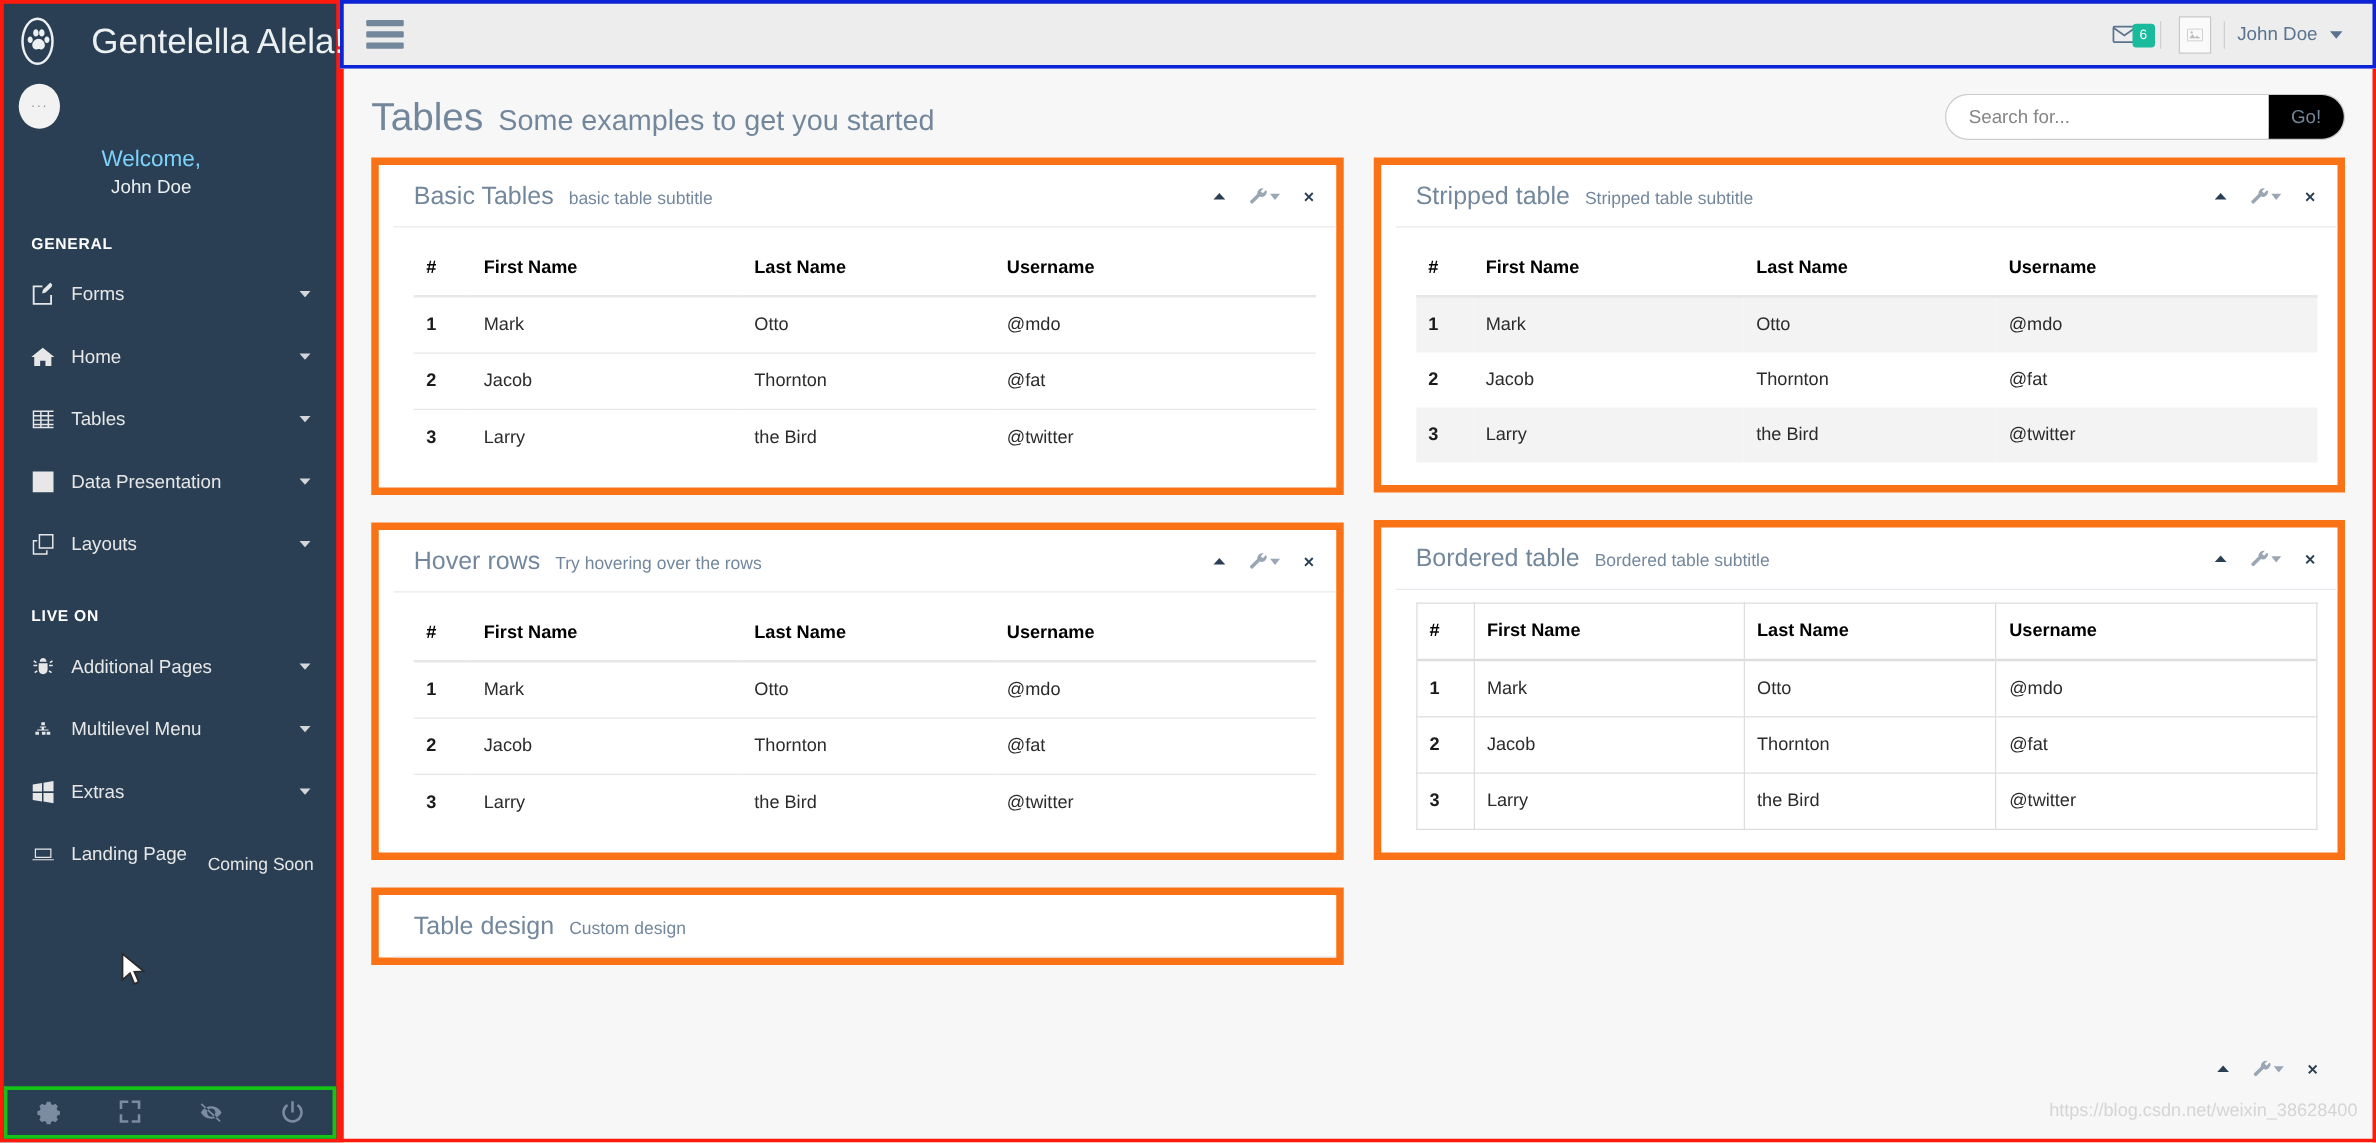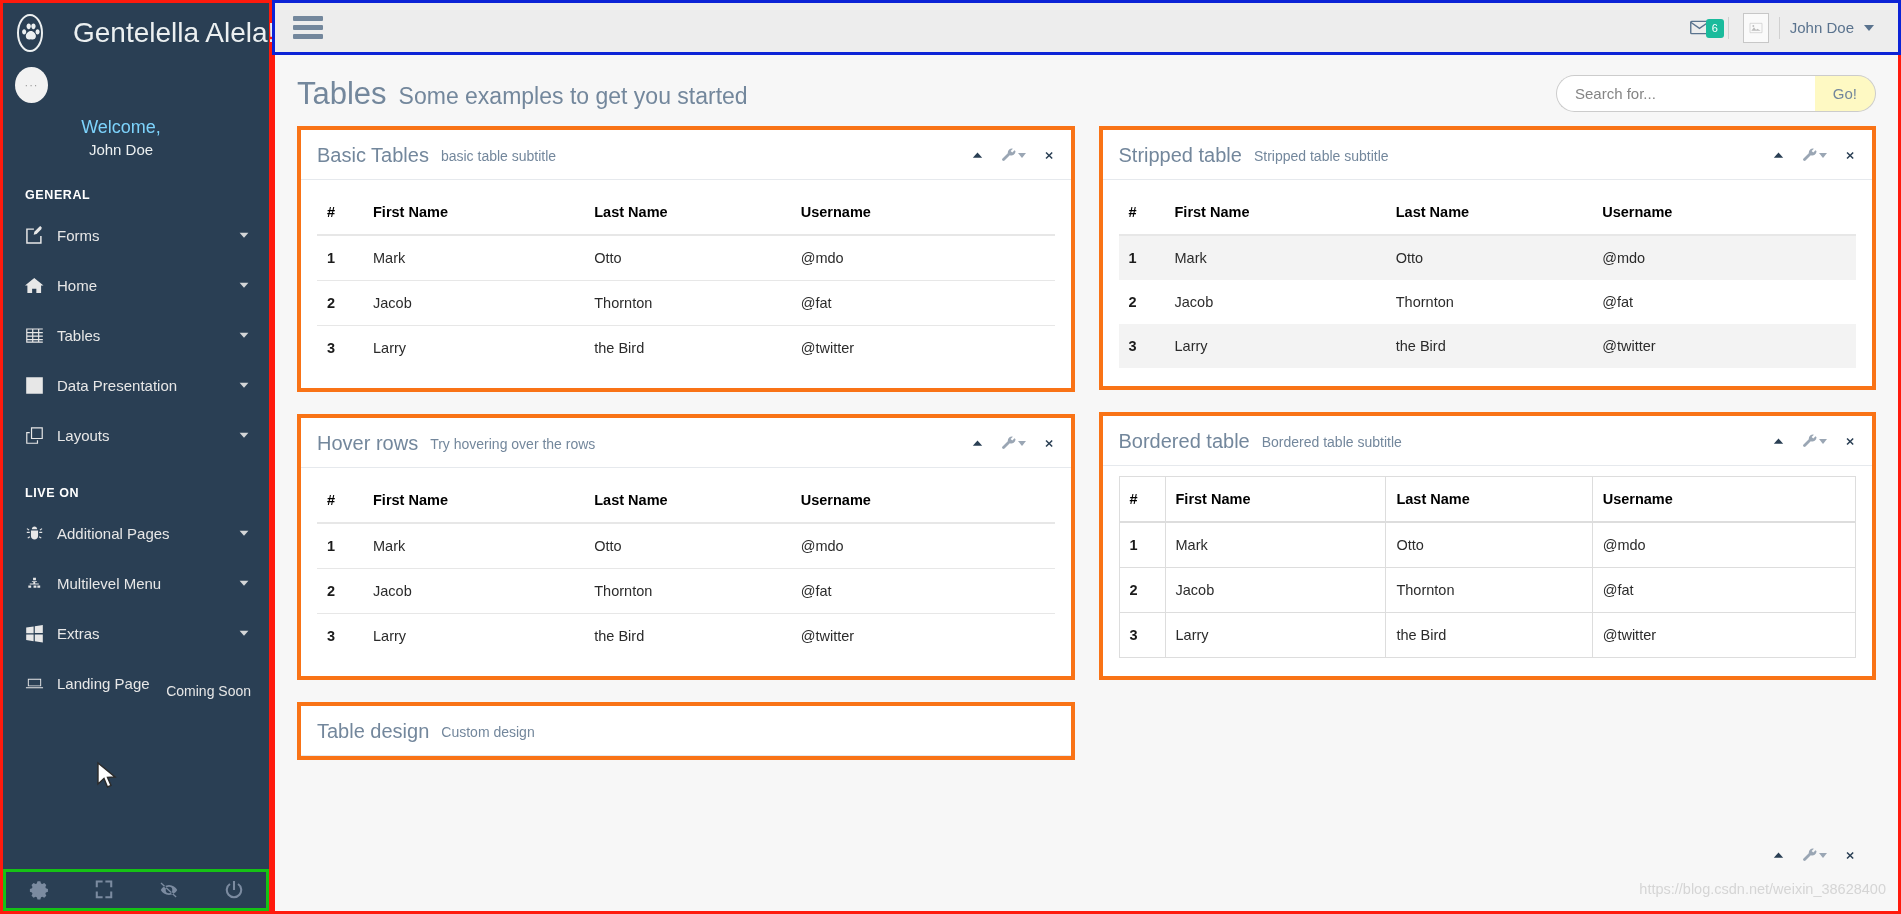--- a/index.html
+++ b/index.html
@@ -152,7 +152,7 @@
   .searchbox input::placeholder { color: #858585; }
   .searchbox button {
     border: 1px solid #ccc; border-left: none;
-    background: #fef9c3; color: #73879C;
+    background: #000000; color: #73879C;
     border-radius: 0 20px 20px 0;
     padding: 0 18px; font-size: 15px; cursor: pointer;
     font-family: "Liberation Sans", sans-serif;

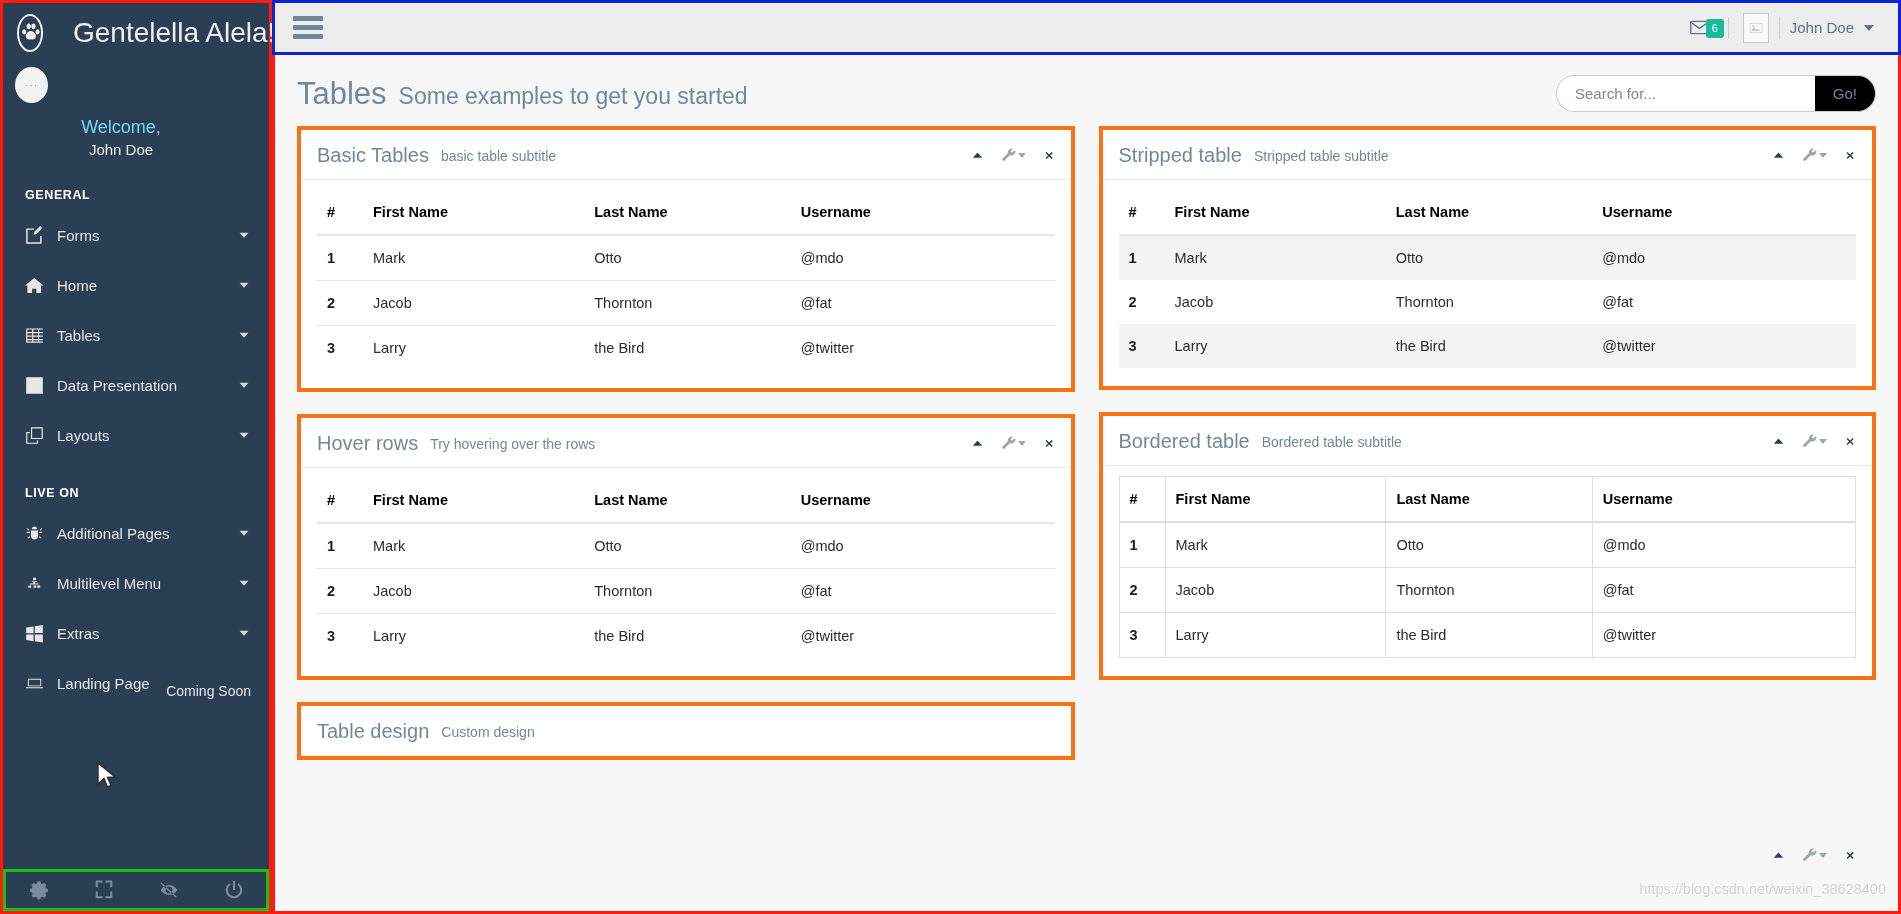--- a/index.html
+++ b/index.html
@@ -161,7 +161,7 @@
   .grid { display: flex; gap: 24px; }
   .col { flex: 1; min-width: 0; display: flex; flex-direction: column; gap: 22px; }
 
-  .panel { background: #fff; border: 4px solid #f97316; }
+  .panel { background: #fff; border: 6px solid #f97316; padding-left: 12px; }
   .panel-head {
     display: flex; align-items: center;
     padding: 14px 16px 12px 16px;

